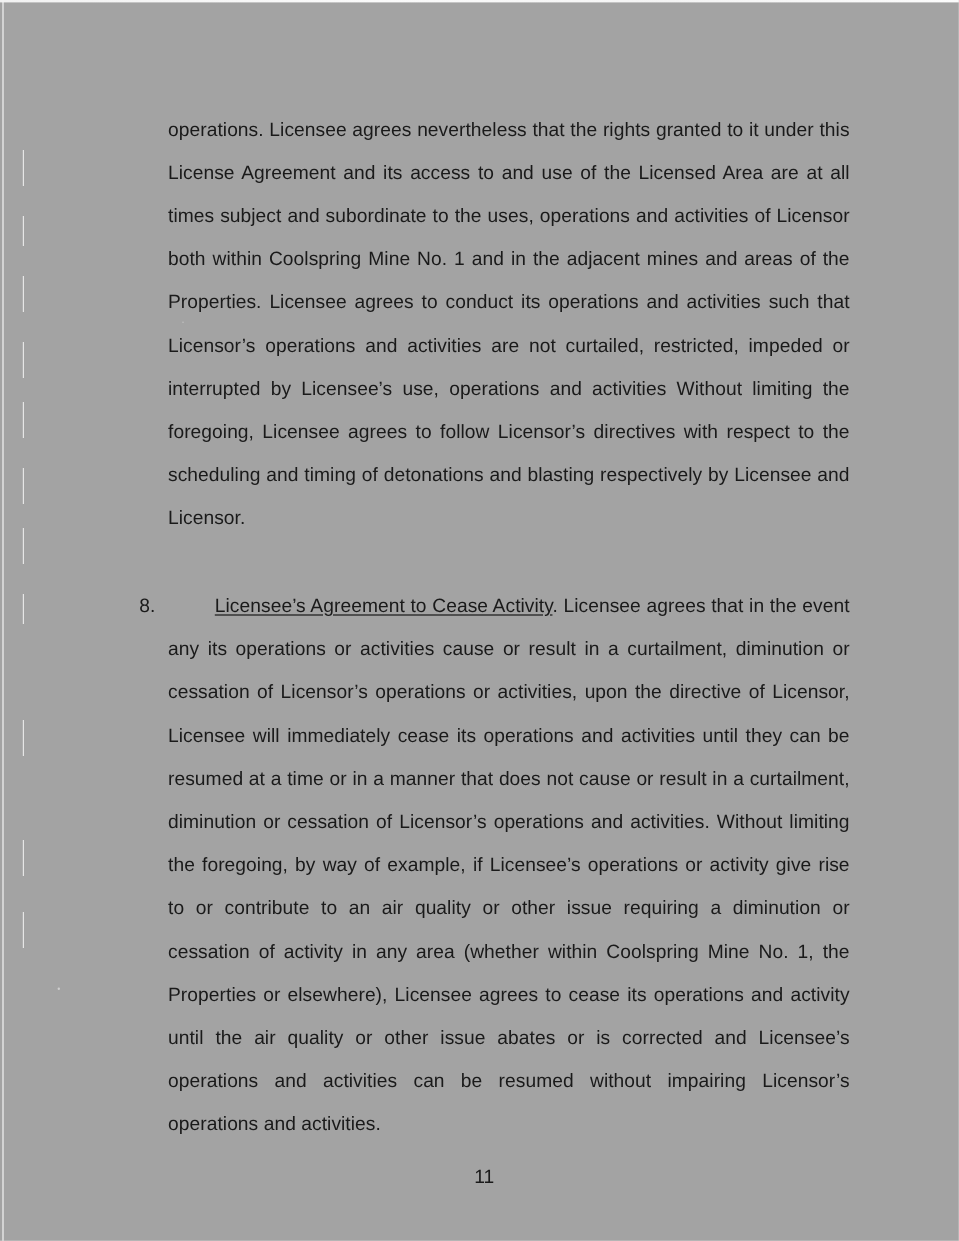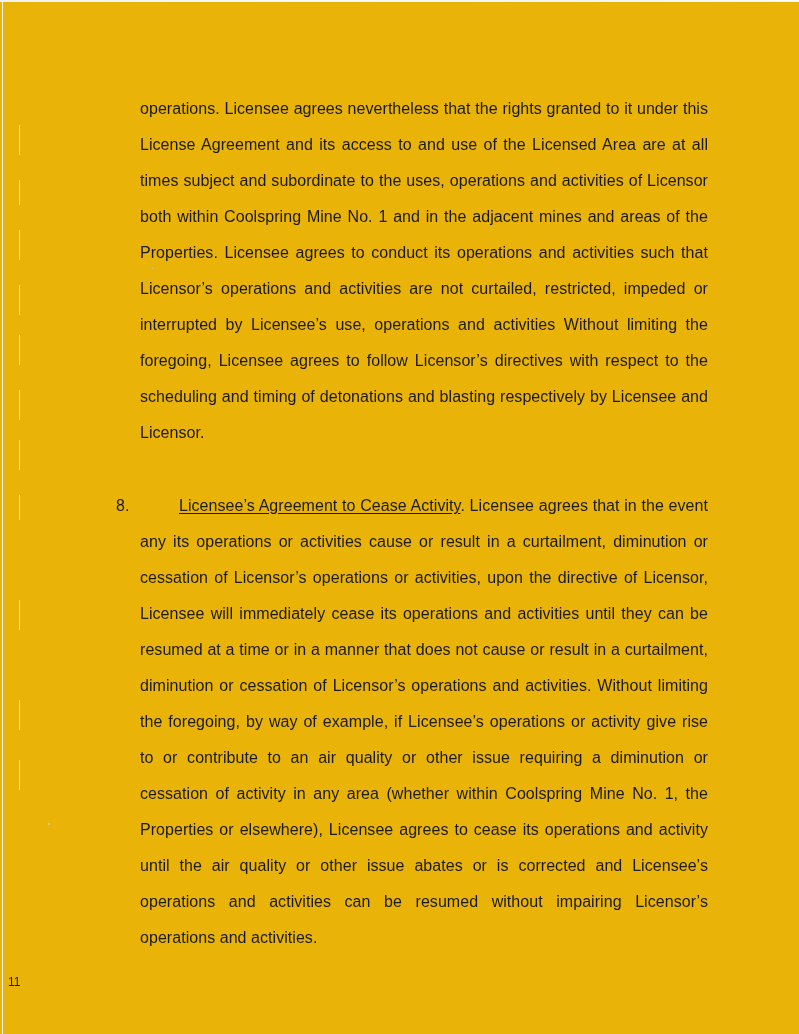--- a/index.html
+++ b/index.html
@@ -21,7 +21,7 @@
       top: 0;
       width: 799px;
       height: 1034px;
-      background: #eab308;
+      background: #a3a3a3;
     }
     
     .scan-edge-top {

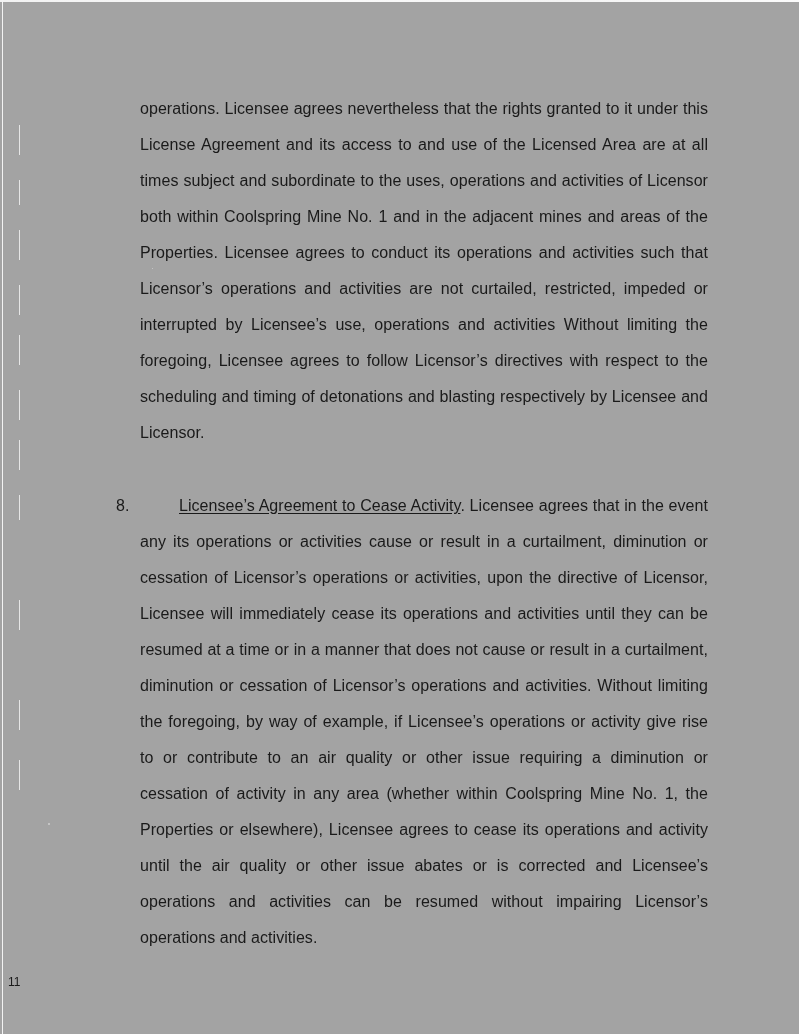--- a/index.html
+++ b/index.html
@@ -82,7 +82,8 @@
       top: 972px;
       left: 0;
       width: 799px;
-      font-size: 12px;
+      text-align: center;
+      font-size: 16px;
       line-height: 20px;
       padding-left: 8px;
       box-sizing: border-box;

